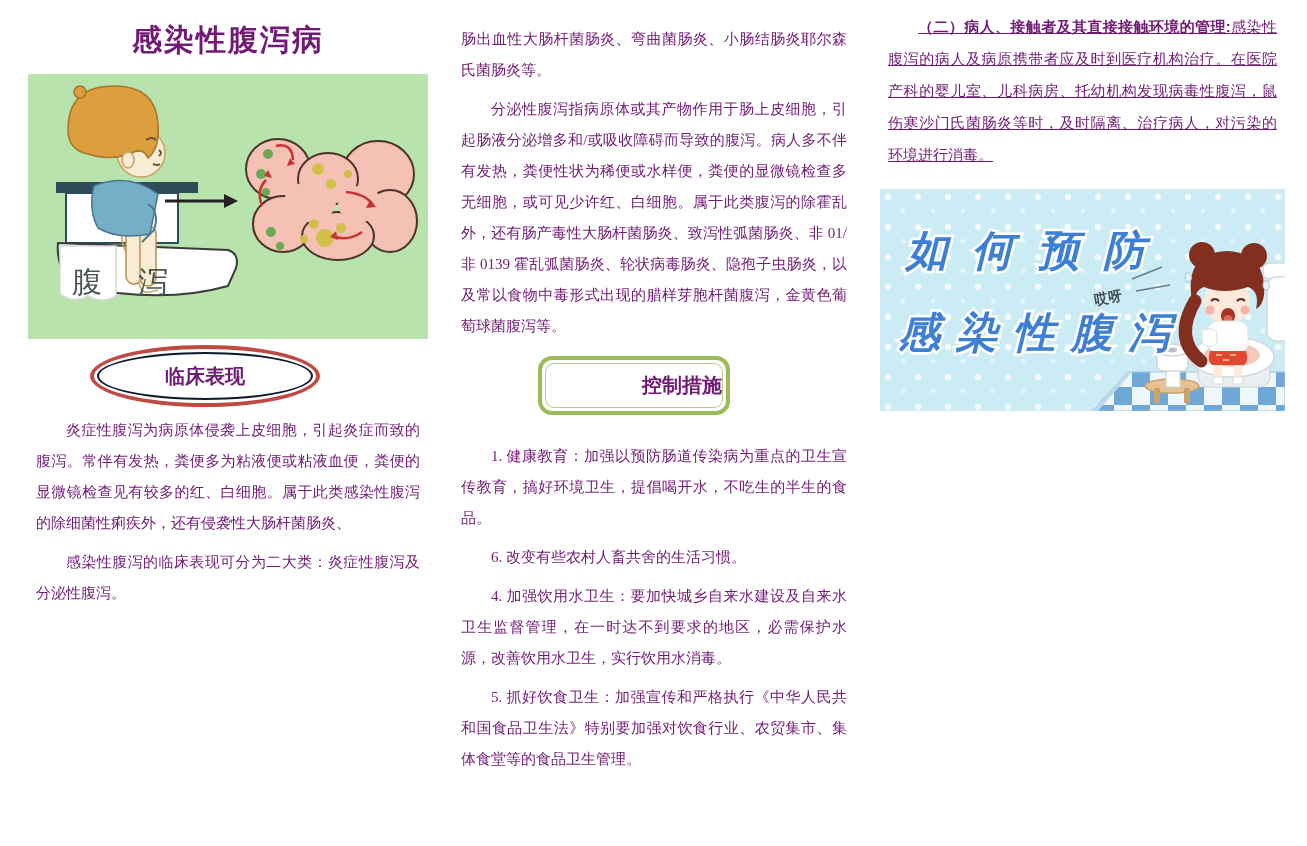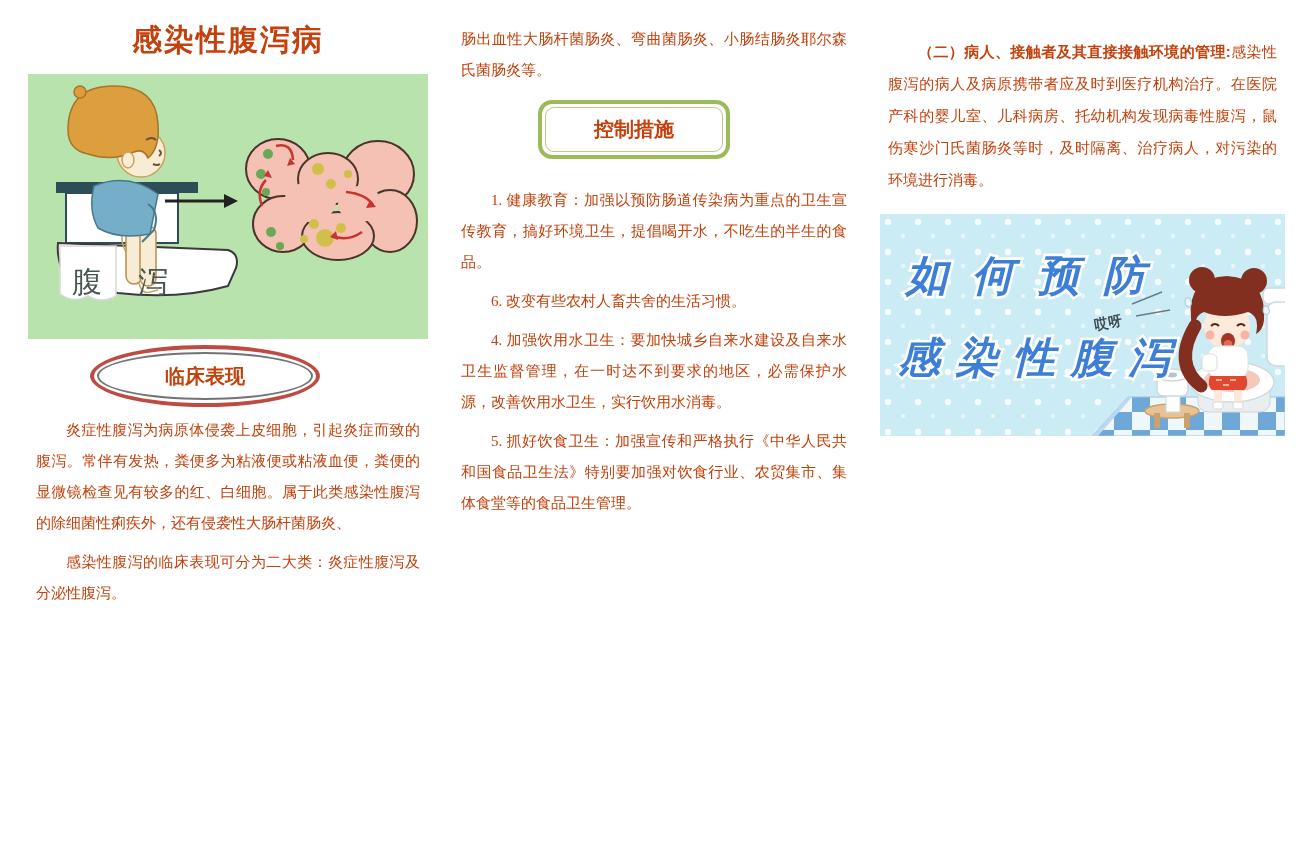--- a/index.html
+++ b/index.html
@@ -4,7 +4,7 @@
 <style>
   html,body{margin:0;padding:0;background:#ffffff;}
   .page{position:relative;width:1307px;height:846px;background:#ffffff;overflow:hidden;
-        font-family:"Liberation Serif",serif;color:#c2410c;}
+        font-family:"Liberation Serif",serif;color:#701a75;}
   .col{position:absolute;top:0;}
   #col1{left:28px;width:400px;}
   #col2{left:453px;width:402px;padding-top:16px;}

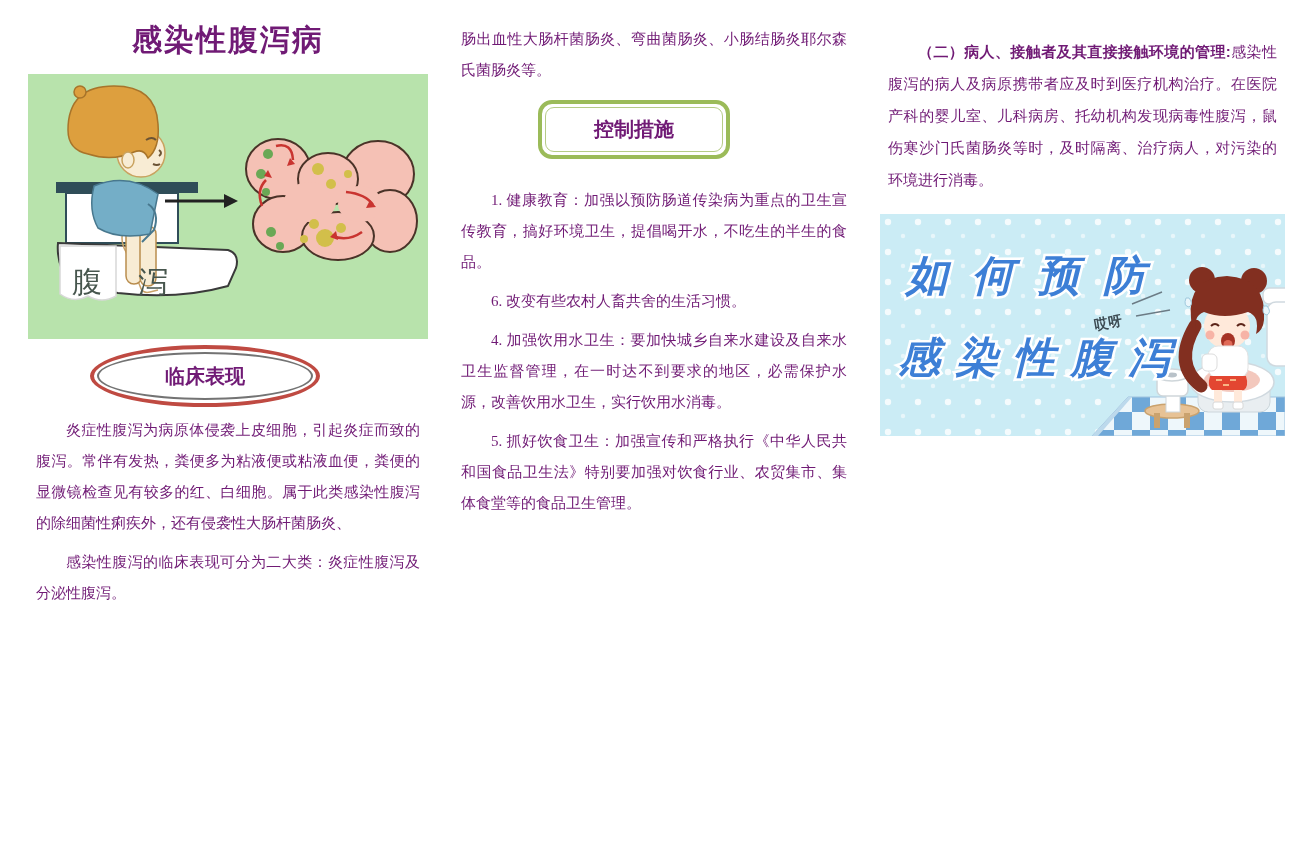--- a/index.html
+++ b/index.html
@@ -8,7 +8,7 @@
   .col{position:absolute;top:0;}
   #col1{left:28px;width:400px;}
   #col2{left:453px;width:402px;padding-top:16px;}
-  #col3{left:880px;width:405px;padding-top:28px;}
+  #col3{left:880px;width:405px;padding-top:3px;text-decoration:underline;}
   .para{margin:8px;font-size:15px;line-height:31px;text-align:justify;}
   #col3 .para{line-height:32px;}
   .indent{text-indent:2em;}

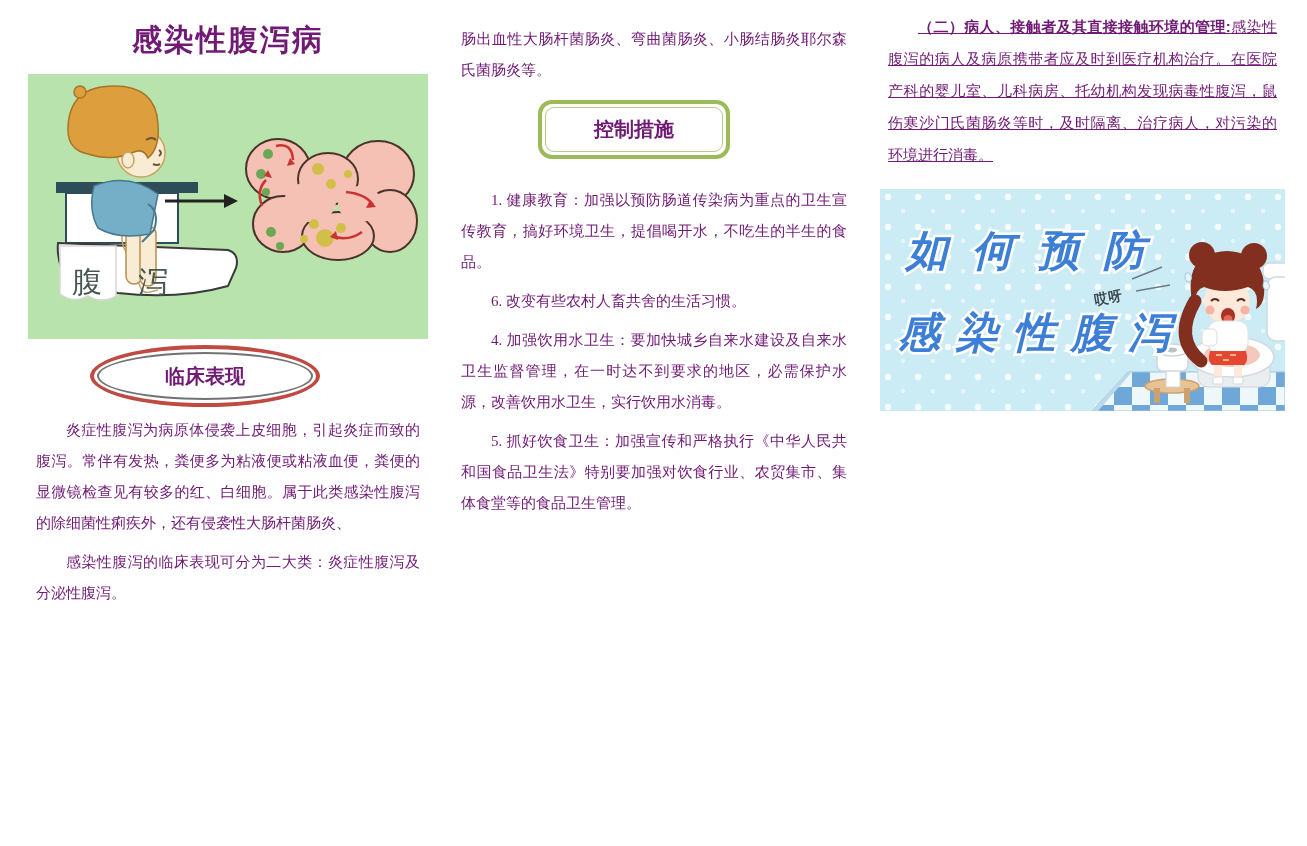--- a/index.html
+++ b/index.html
@@ -119,6 +119,7 @@
 
   <div class="col" id="col2">
     <p class="para">肠出血性大肠杆菌肠炎、弯曲菌肠炎、小肠结肠炎耶尔森氏菌肠炎等。</p>
+    <p class="para indent">分泌性腹泻指病原体或其产物作用于肠上皮细胞，引起肠液分泌增多和/或吸收障碍而导致的腹泻。病人多不伴有发热，粪便性状为稀便或水样便，粪便的显微镜检查多无细胞，或可见少许红、白细胞。属于此类腹泻的除霍乱外，还有肠产毒性大肠杆菌肠炎、致泻性弧菌肠炎、非 01/非 0139 霍乱弧菌肠炎、轮状病毒肠炎、隐孢子虫肠炎，以及常以食物中毒形式出现的腊样芽胞杆菌腹泻，金黄色葡萄球菌腹泻等。</p>
 
     <div class="greenbox-wrap">
       <div class="greenbox">

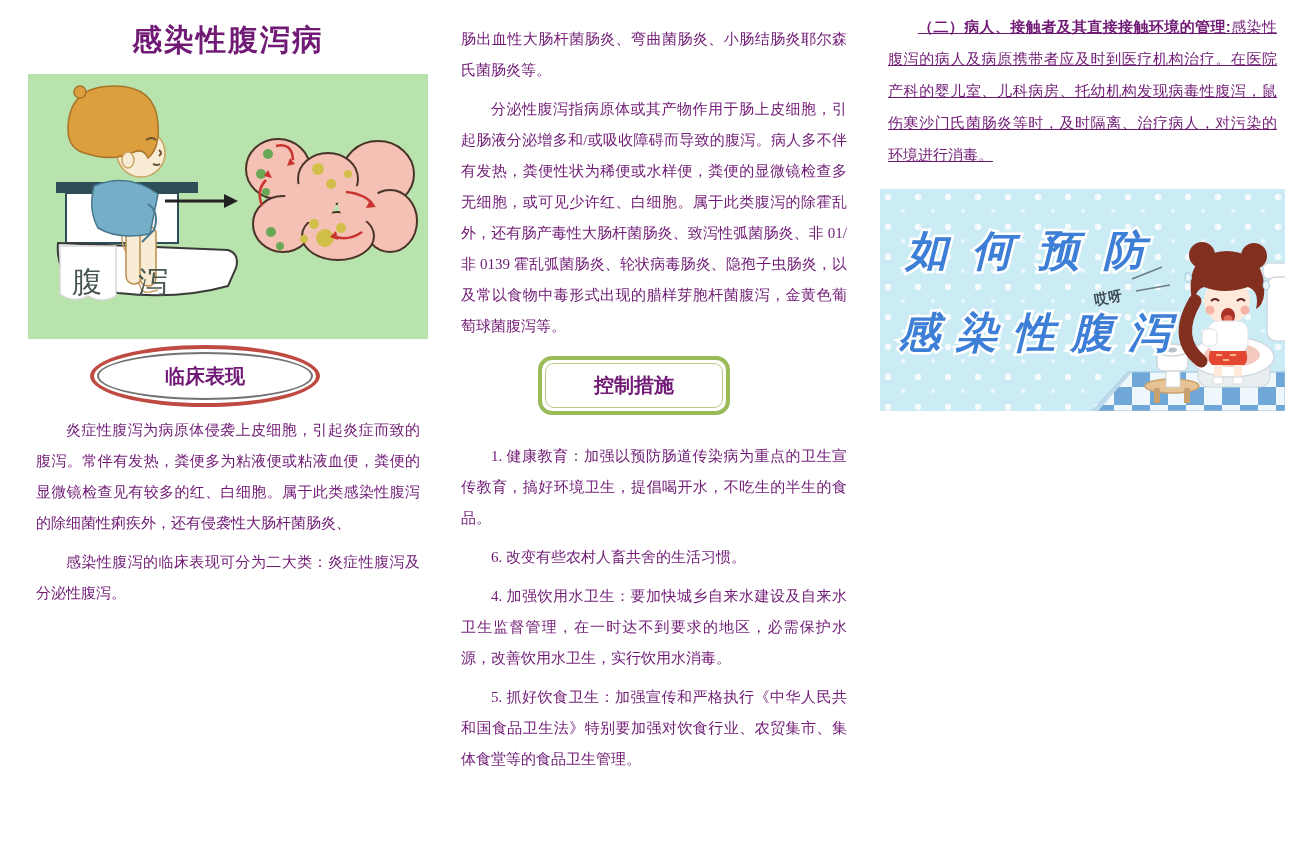--- a/index.html
+++ b/index.html
@@ -20,7 +20,7 @@
   .illus2{display:block;margin-top:18px;width:405px;height:222px;}
   .ellipse-wrap{margin:6px 0 4px 62px;width:230px;}
   .ellipse-outer{box-sizing:border-box;height:62px;border:4px solid #bf4a42;border-radius:50%;padding:3px;}
-  .ellipse-inner{box-sizing:border-box;height:100%;border:2px solid #737373;border-radius:50%;
+  .ellipse-inner{box-sizing:border-box;height:100%;border:2px solid #0f172a;border-radius:50%;
                  display:flex;align-items:center;justify-content:center;}
   .callout-text{font-family:"Liberation Sans",sans-serif;font-weight:bold;font-size:20px;}
   .greenbox-wrap{margin:14px 0 26px 85px;width:192px;}

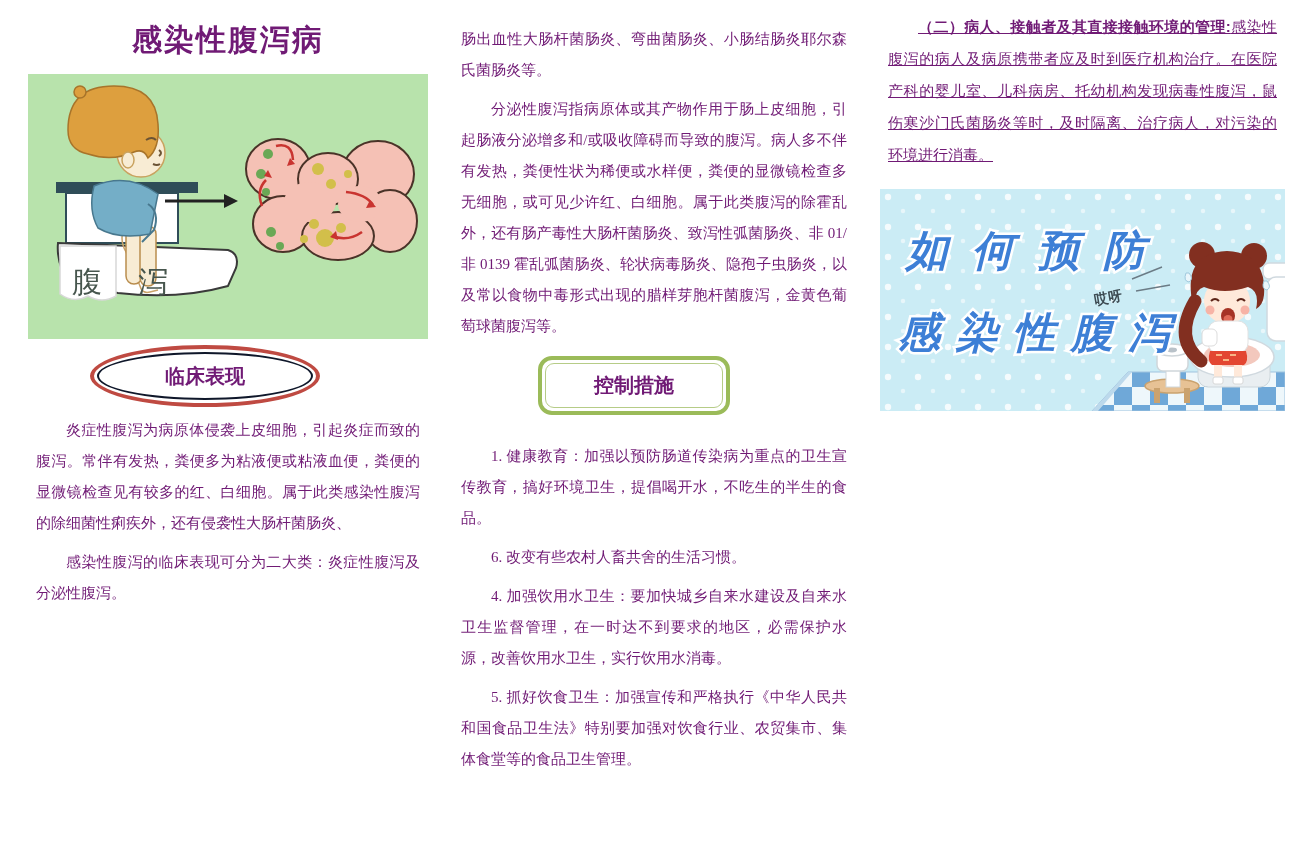--- a/index.html
+++ b/index.html
@@ -25,7 +25,7 @@
   .callout-text{font-family:"Liberation Sans",sans-serif;font-weight:bold;font-size:20px;}
   .greenbox-wrap{margin:14px 0 26px 85px;width:192px;}
   .greenbox{box-sizing:border-box;border:4px solid #9bbb59;border-radius:14px;padding:3px;background:#fff;}
-  .greenbox-inner{border:1px solid #b6cc87;border-radius:9px;text-align:center;padding:8px 0;}
+  .greenbox-inner{border:1px solid #b6cc87;border-radius:9px;text-align:right;padding:8px 0;}
 </style>
 </head>
 <body>

